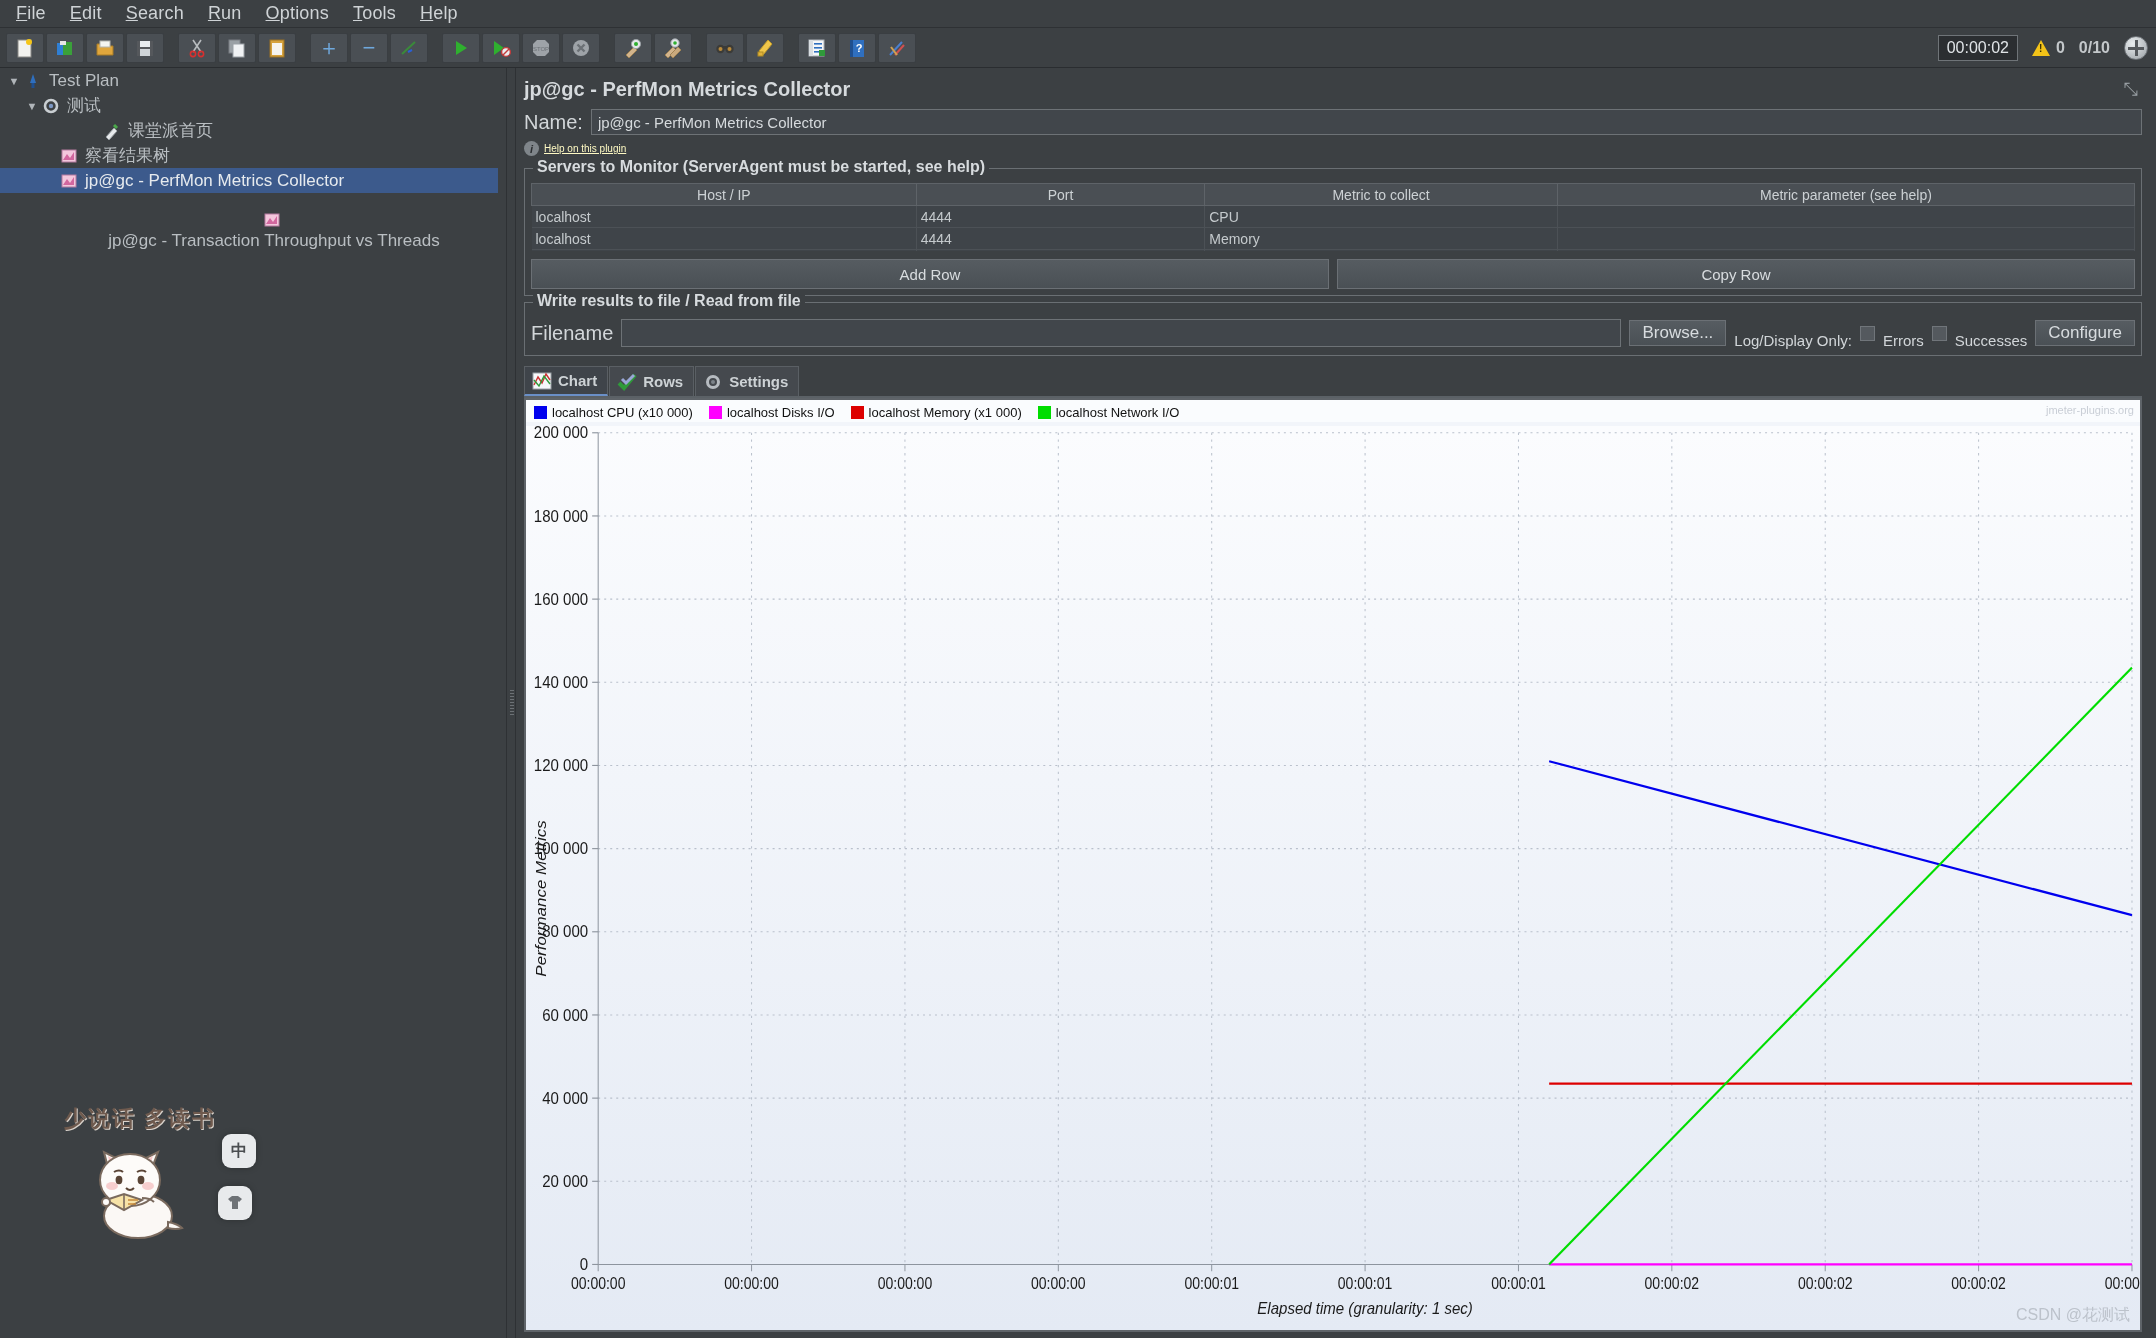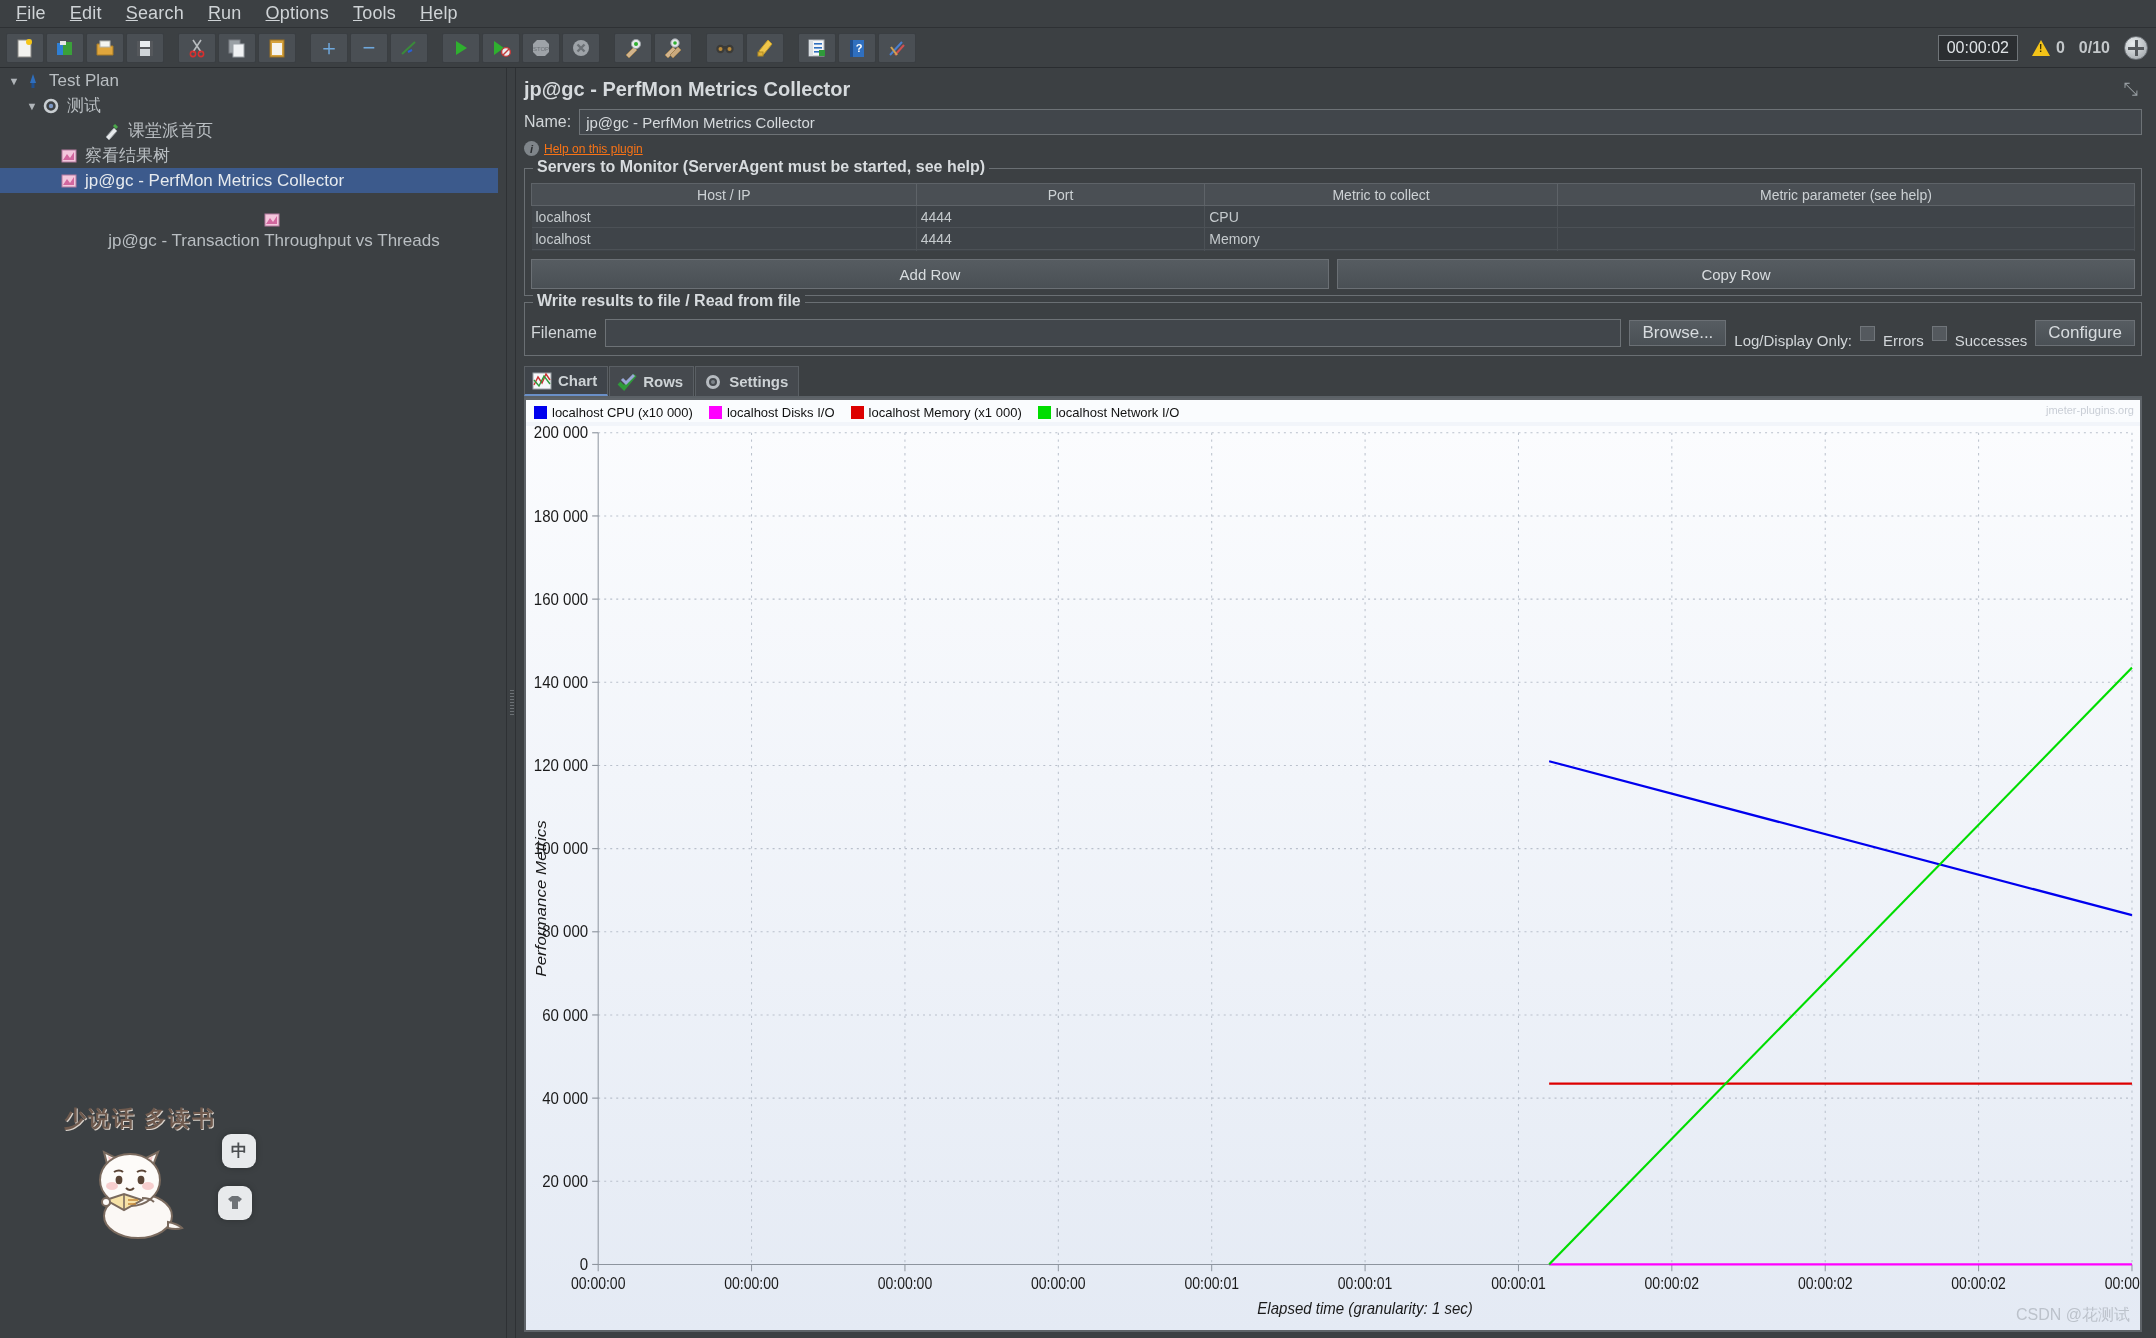--- a/index.html
+++ b/index.html
@@ -165,7 +165,7 @@
   .maximize-ico { color: #9aa0a5; font-size: 18px; cursor: pointer; padding-right: 4px; }
 
   .field-row { display: flex; align-items: center; padding: 2px 6px 2px 8px; gap: 8px; }
-  .field-lbl { color: #d2d6d9; font-size: 16px; white-space: nowrap; }
+  .field-lbl { color: #d2d6d9; font-size: 20px; white-space: nowrap; }
   .field-input {
     flex: 1;
     background: #41464b;

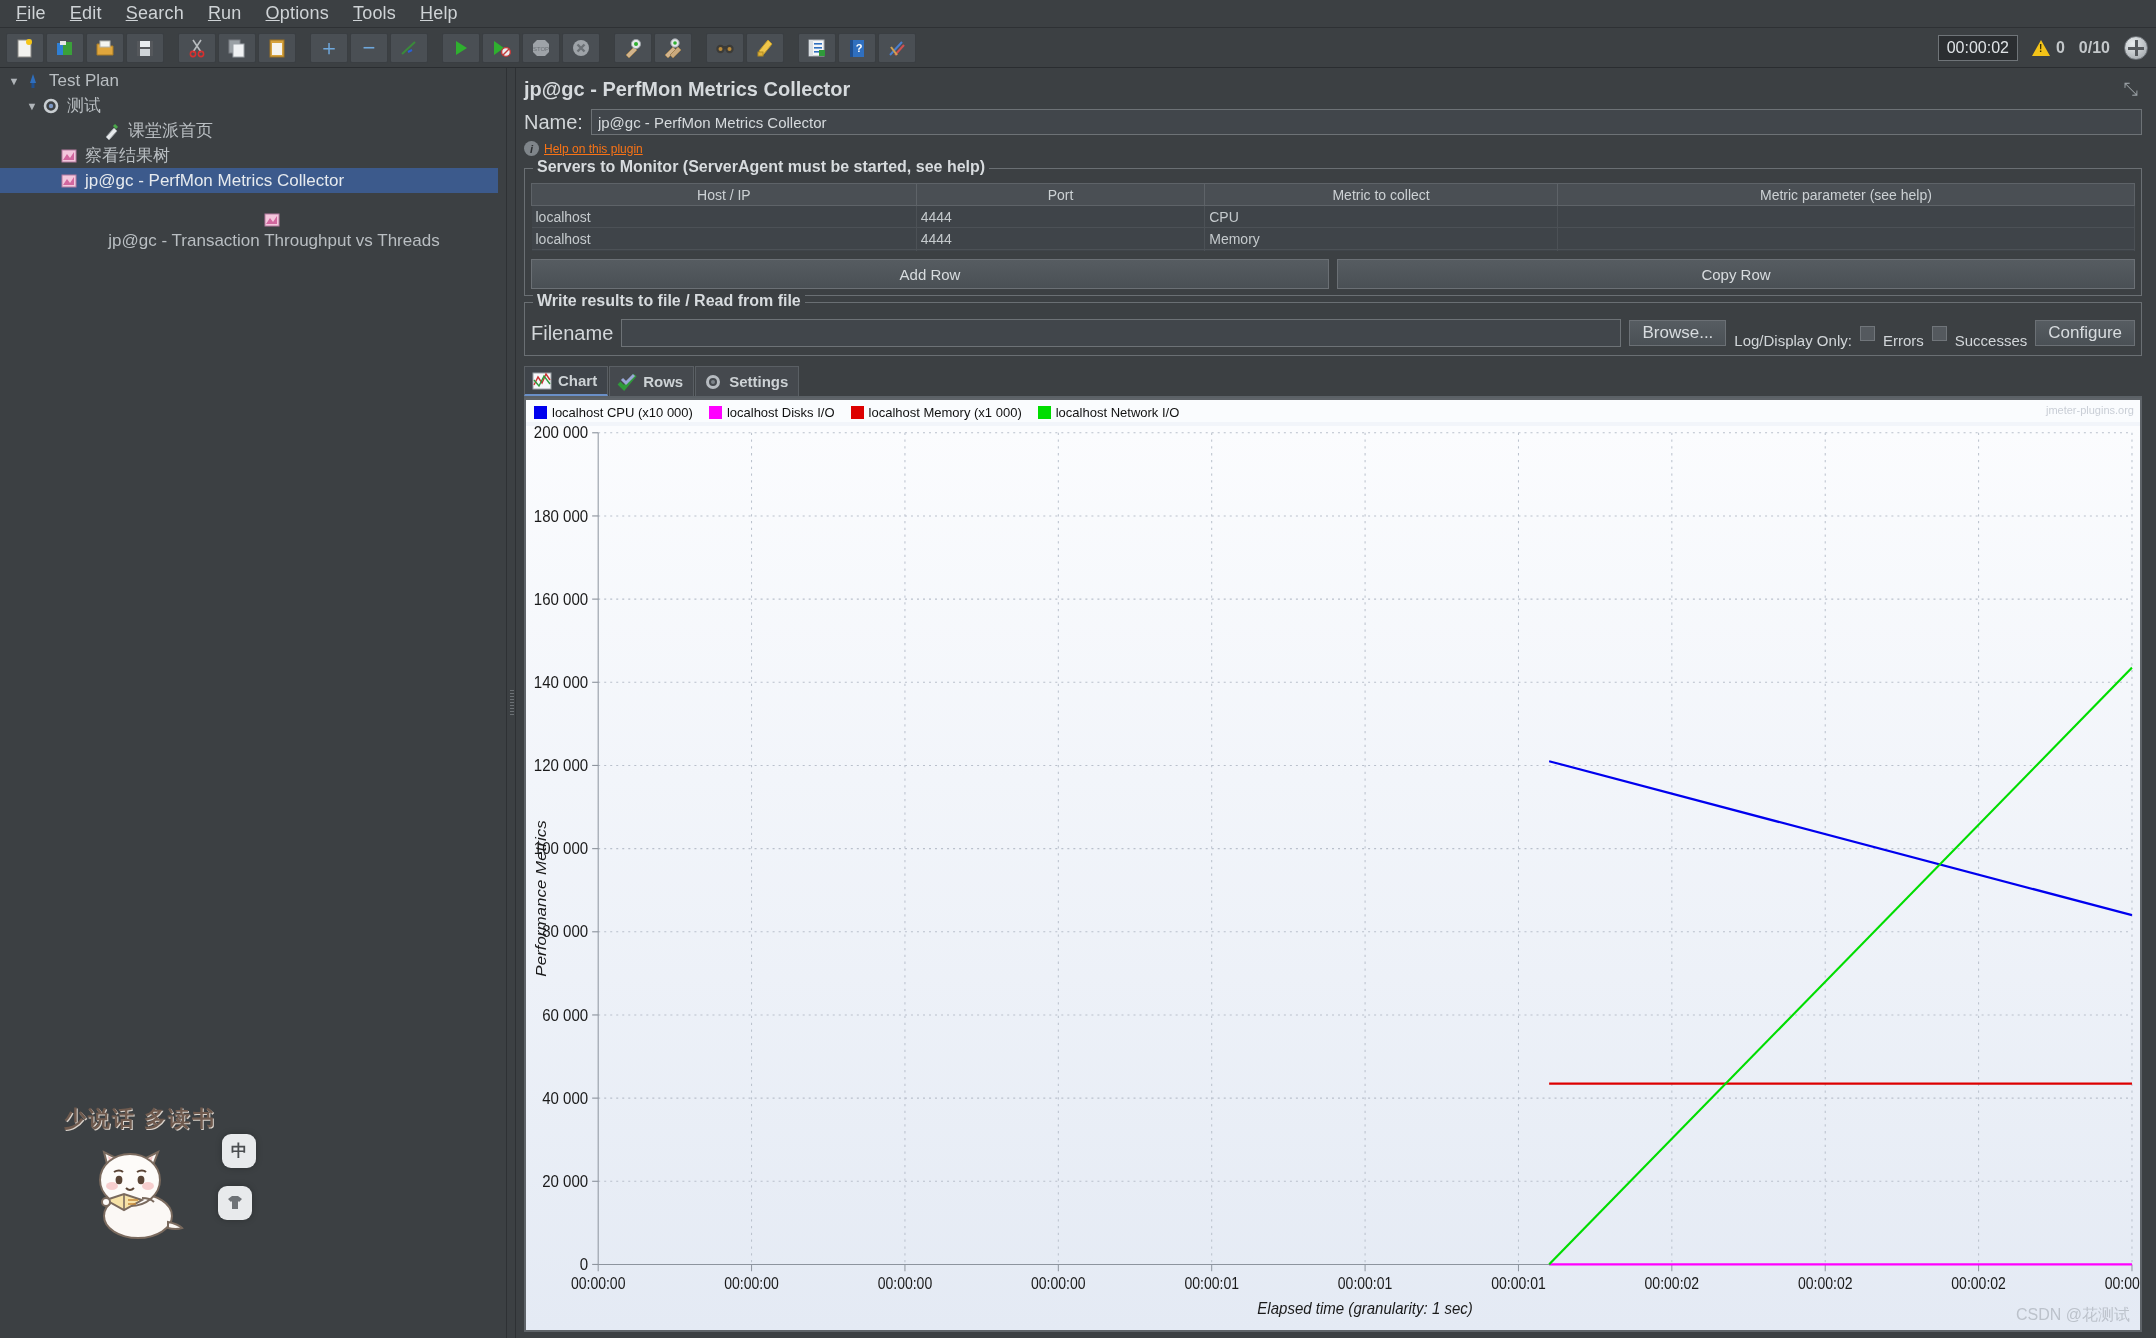--- a/index.html
+++ b/index.html
@@ -185,7 +185,7 @@
     display: flex; align-items: center; justify-content: center;
     font-style: italic;
   }
-  .help-link { color: #f97316; font-size: 12px; text-decoration: underline; cursor: pointer; }
+  .help-link { color: #fef9c3; font-size: 10px; text-decoration: underline; cursor: pointer; }
 
   
   .groupbox {

